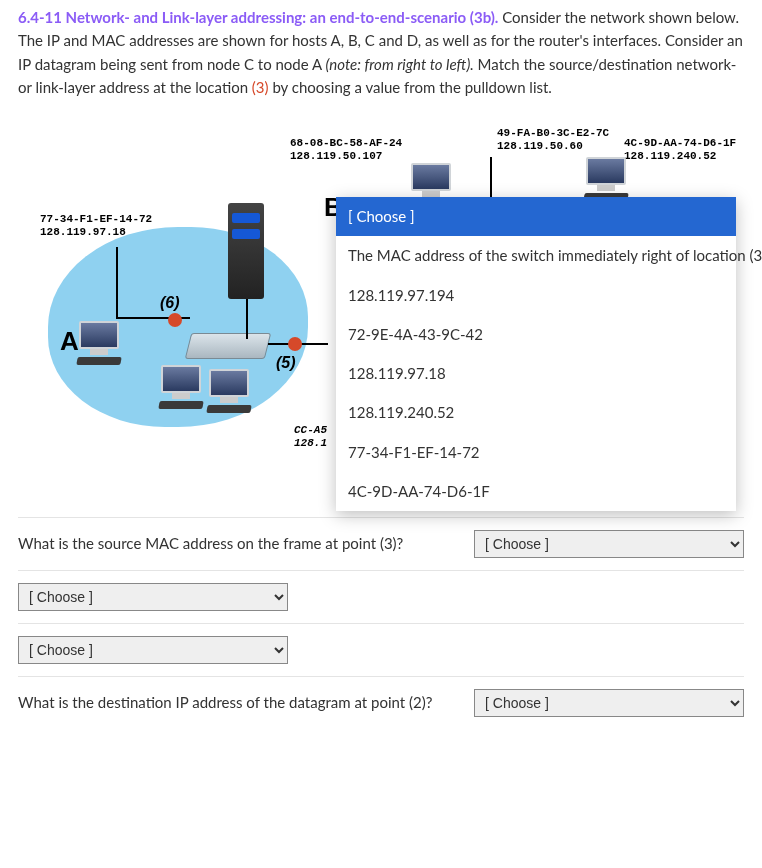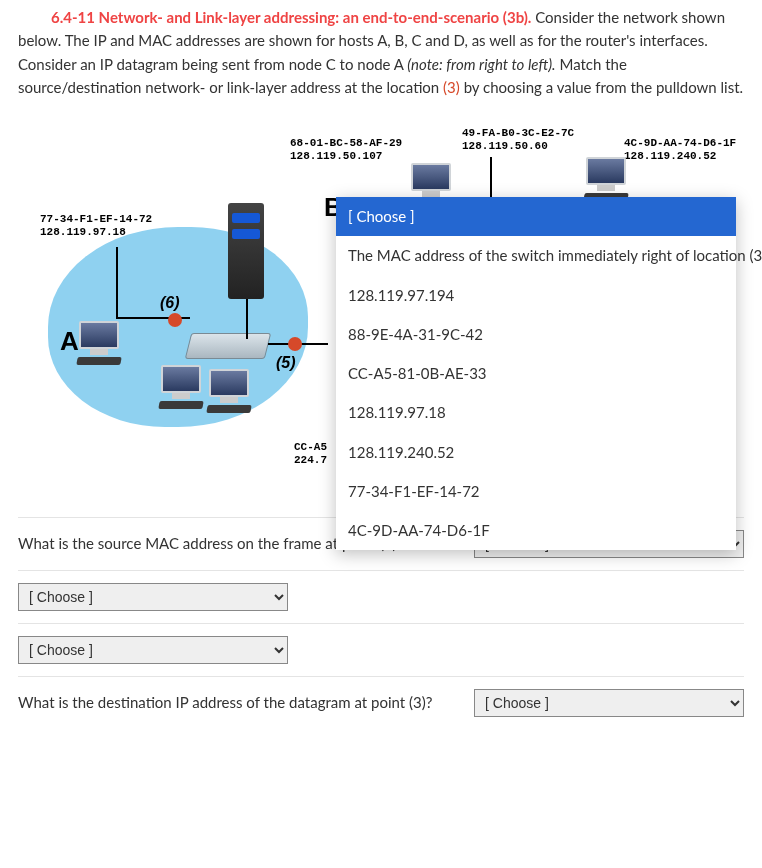--- a/index.html
+++ b/index.html
@@ -13,7 +13,7 @@
     line-height: 1.55;
   }
   .intro { margin-bottom: 18px; }
-  .intro .title-line b { color: #ef4444; margin-left: 33px; }
+  .intro .title-line b { color: #8b5cf6; }
   .intro .emph { font-style: italic; }
   .intro .point3 { color: #d6492a; }
   .diagram-wrap {

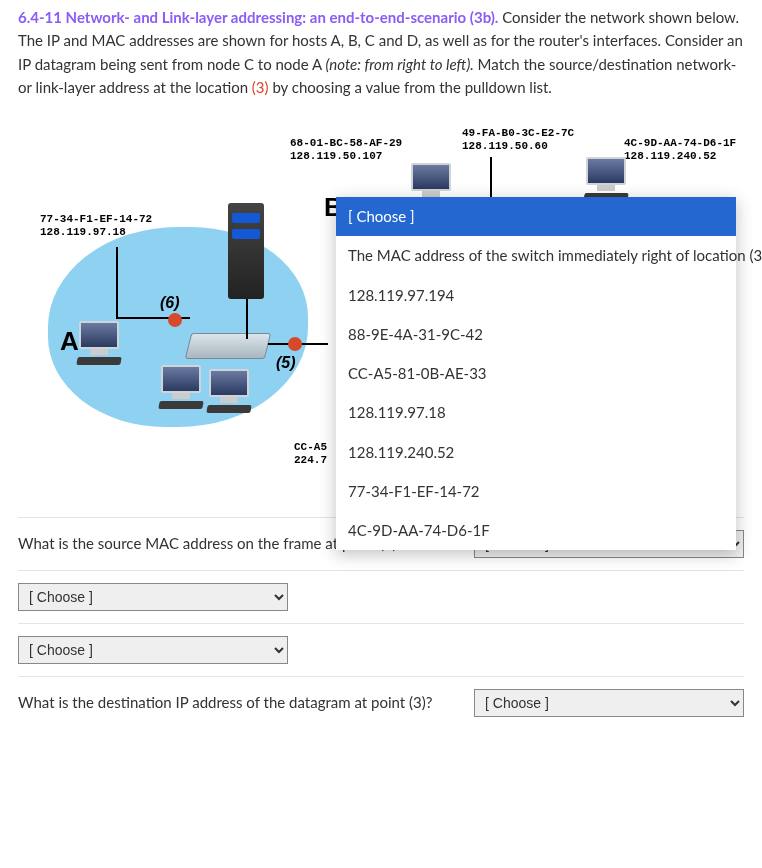--- a/index.html
+++ b/index.html
@@ -148,7 +148,7 @@
     <span>128.119.50.107</span>
   </div>
 
-  <div class="device-label" style="left:444px; top:10px;">
+  <div class="device-label" style="left:479px; top:10px;">
     <span>49-FA-B0-3C-E2-7C</span><br>
     <span>128.119.50.60</span>
   </div>

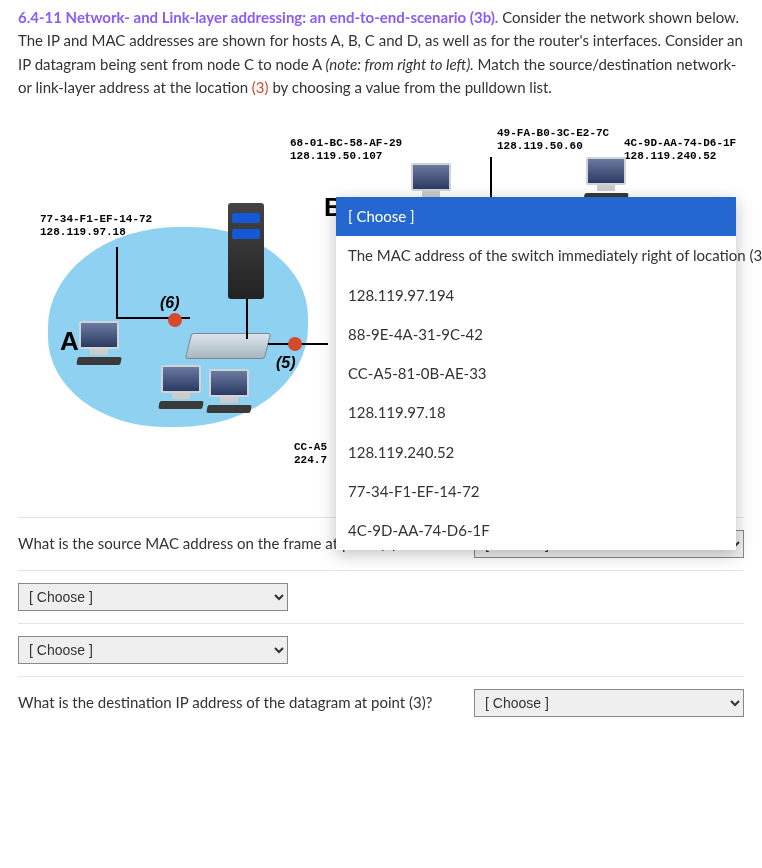--- a/index.html
+++ b/index.html
@@ -144,7 +144,7 @@
   </div>
 
   <div class="device-label" style="left:272px; top:20px;">
-    <span>68-01-BC-58-AF-29</span><br>
+    <span>68-08-BC-58-AF-24</span><br>
     <span>128.119.50.107</span>
   </div>
 

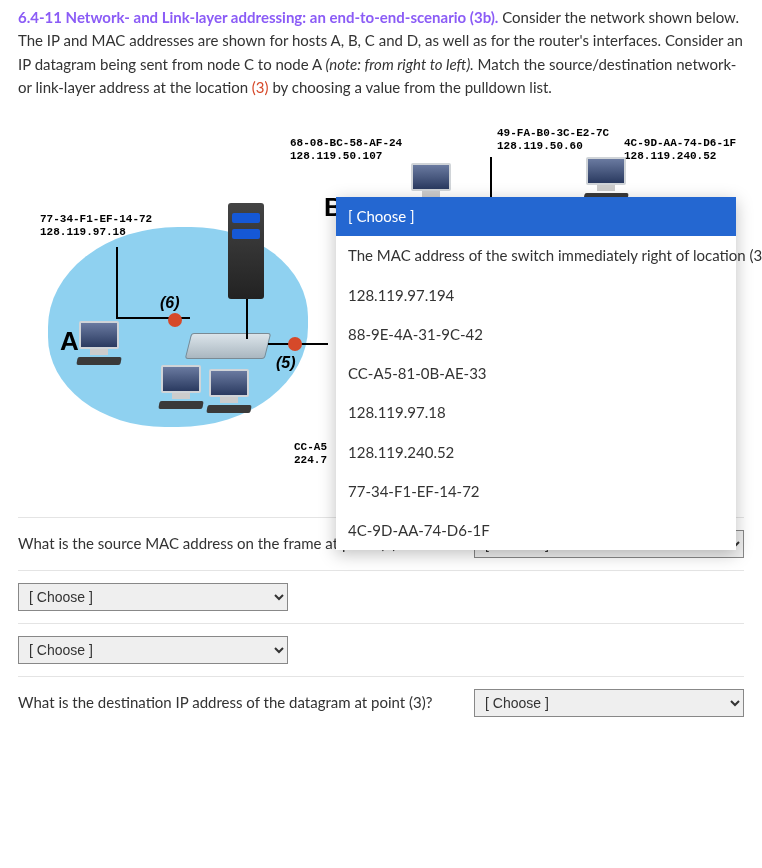--- a/index.html
+++ b/index.html
@@ -212,7 +212,7 @@
     <div class="dd-header">[ Choose ]</div>
     <div class="dd-item">The MAC address of the switch immediately right of location (3).</div>
     <div class="dd-item">128.119.97.194</div>
-    <div class="dd-item">88-9E-4A-31-9C-42</div>
+    <div class="dd-item">72-9E-4A-43-9C-42</div>
     <div class="dd-item">CC-A5-81-0B-AE-33</div>
     <div class="dd-item">128.119.97.18</div>
     <div class="dd-item">128.119.240.52</div>

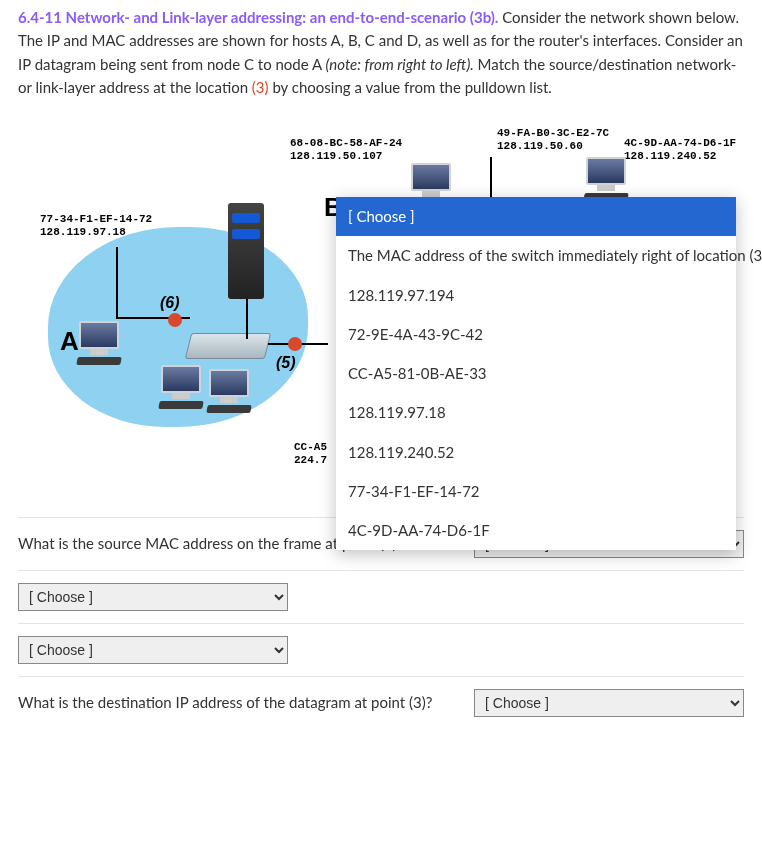--- a/index.html
+++ b/index.html
@@ -213,7 +213,6 @@
     <div class="dd-item">The MAC address of the switch immediately right of location (3).</div>
     <div class="dd-item">128.119.97.194</div>
     <div class="dd-item">72-9E-4A-43-9C-42</div>
-    <div class="dd-item">CC-A5-81-0B-AE-33</div>
     <div class="dd-item">128.119.97.18</div>
     <div class="dd-item">128.119.240.52</div>
     <div class="dd-item">77-34-F1-EF-14-72</div>

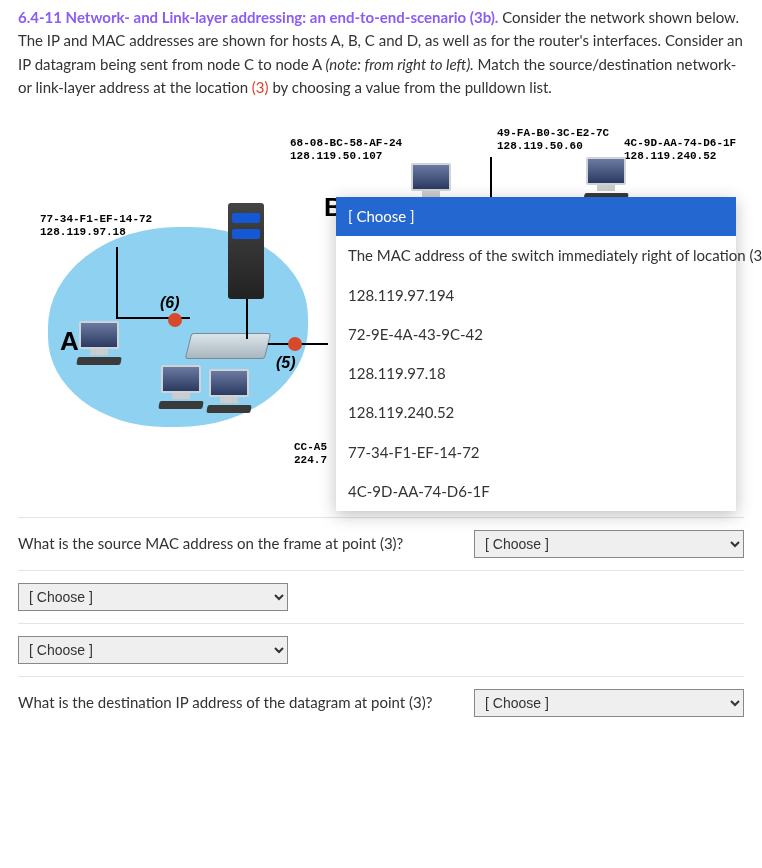--- a/index.html
+++ b/index.html
@@ -203,7 +203,7 @@
   <div class="red-dot" style="left:270px; top:220px;"></div>
   <div class="marker-label" style="left:258px; top:234px;">(5)</div>
 
-  <div class="below-label" style="left:276px; top:324px;">
+  <div class="below-label" style="left:276px; top:307px;font-style:italic;">
     <span>CC-A5</span><br>
     <span>224.7</span>
   </div>

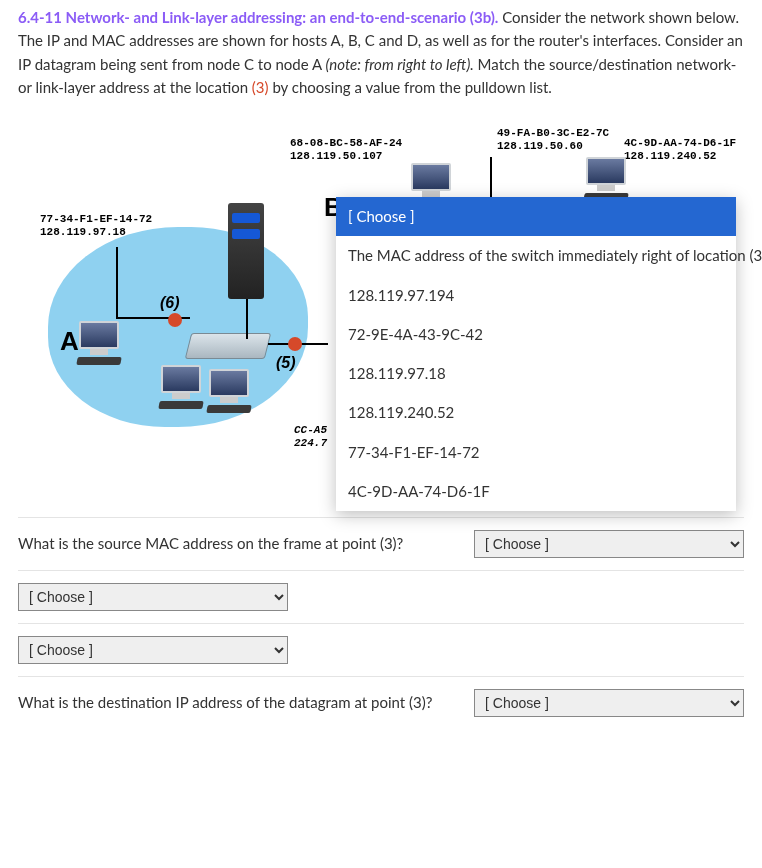--- a/index.html
+++ b/index.html
@@ -205,7 +205,7 @@
 
   <div class="below-label" style="left:276px; top:307px;font-style:italic;">
     <span>CC-A5</span><br>
-    <span>224.7</span>
+    <span>128.1</span>
   </div>
 
   <div class="dropdown-panel">

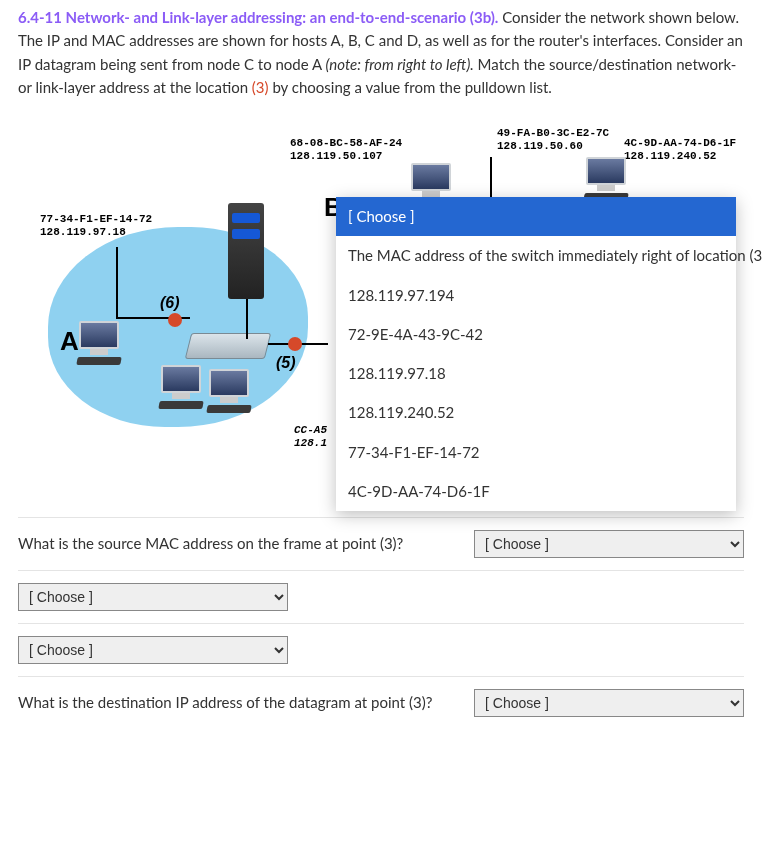--- a/index.html
+++ b/index.html
@@ -241,7 +241,7 @@
 </div>
 
 <div class="qrow">
-  <div class="qtext">What is the destination IP address of the datagram at point (3)?</div>
+  <div class="qtext">What is the destination IP address of the datagram at point (2)?</div>
   <select class="choose-select">
     <option>[ Choose ]</option>
   </select>

